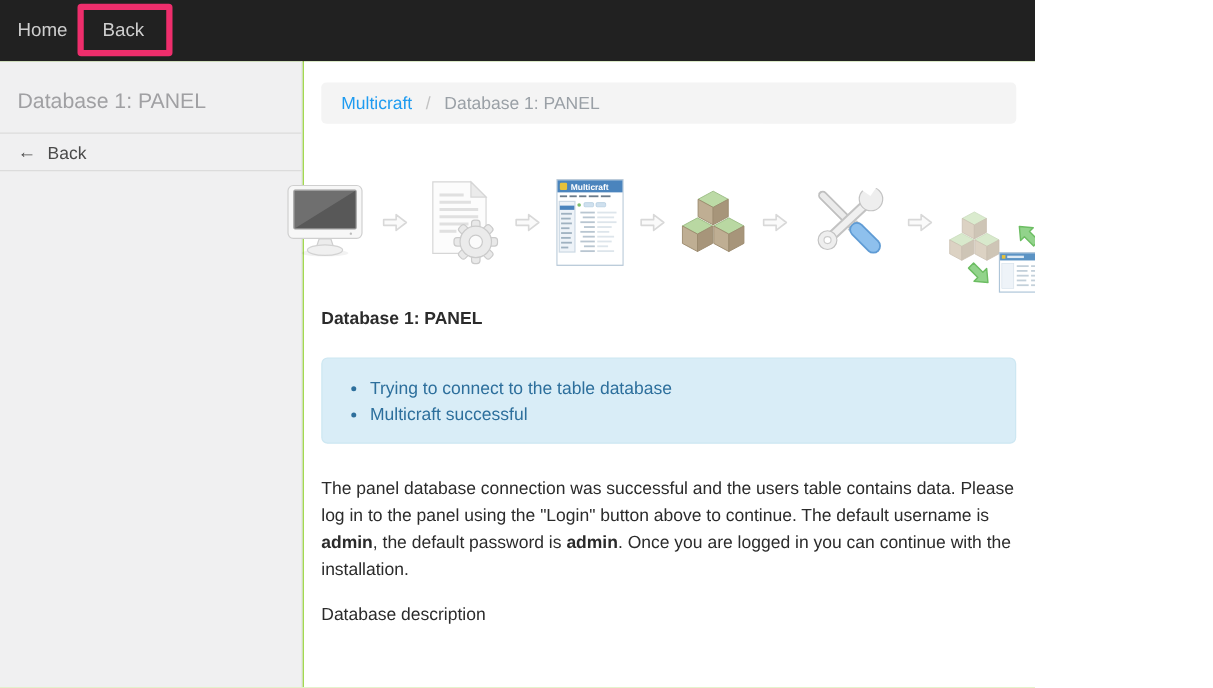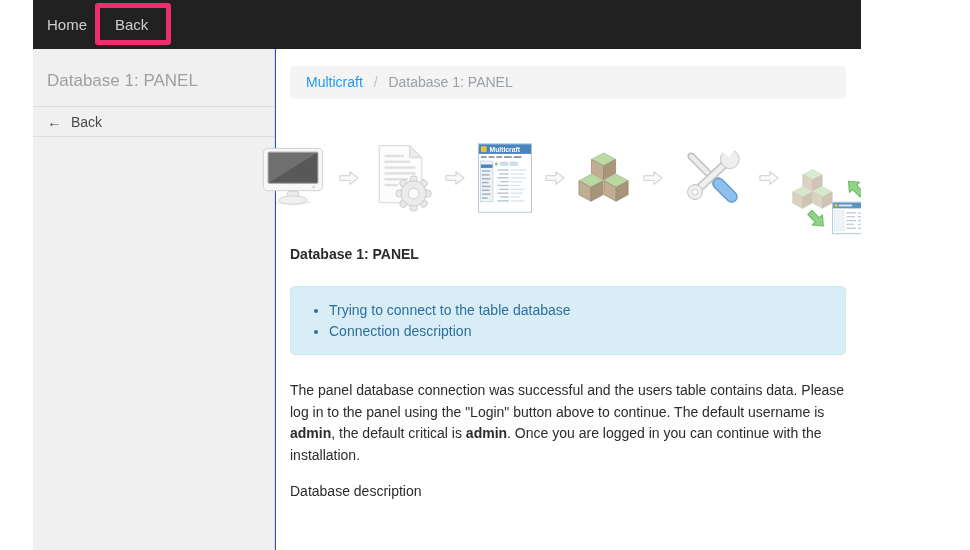--- a/index.html
+++ b/index.html
@@ -5,7 +5,7 @@
   * { margin:0; padding:0; box-sizing:border-box; }
   html,body { width:970px; height:550px; background:#fff; }
   body { font-family:"Liberation Sans","DejaVu Sans",sans-serif; color:#2b2b2b; }
-  .app { position:relative; width:828px; height:550px; overflow:hidden; background:#1d4ed8;margin-left:33px; }
+  .app { position:relative; width:828px; height:550px; overflow:hidden; background:#84cc16; }
 
   
   .navbar { position:absolute; top:0; left:0; right:0; height:49px; background:#212121;

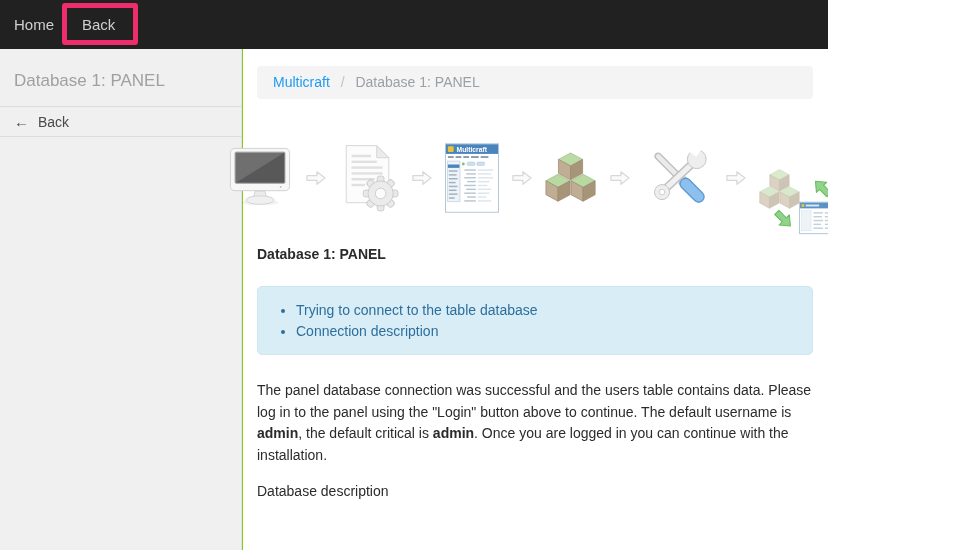--- a/index.html
+++ b/index.html
@@ -289,7 +289,7 @@
     <div class="alert">
       <ul>
         <li>Trying to connect to the table database</li>
-        <li>Connection description</li>
+        <li>Multicraft successful</li>
       </ul>
     </div>
 

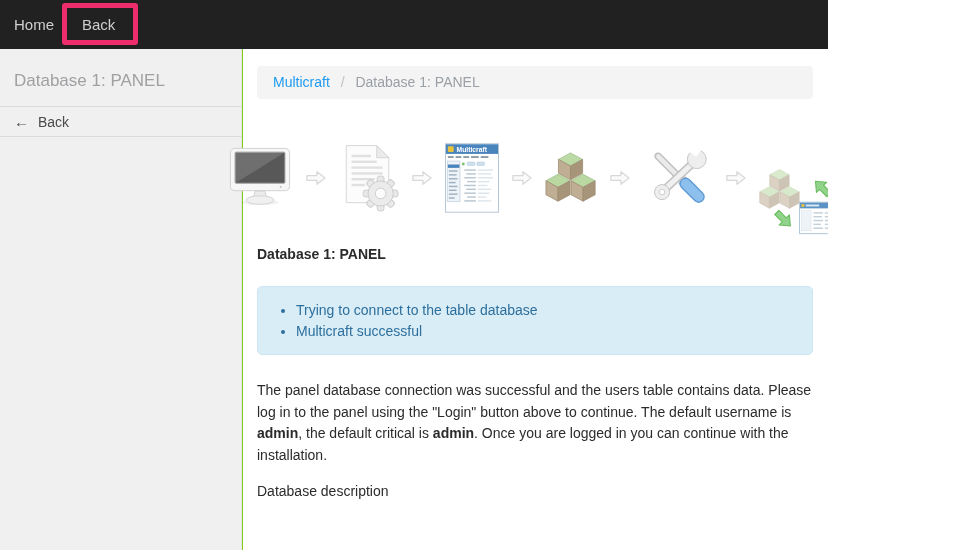--- a/index.html
+++ b/index.html
@@ -293,7 +293,7 @@
       </ul>
     </div>
 
-    <p class="body-text"><span>The panel database connection was successful and the users table contains data. Please log in to the panel using the "Login" button above to continue. The default username is </span><b>admin</b><span>, the default critical is </span><b>admin</b><span>. Once you are logged in you can continue with the installation.</span></p>
+    <p class="body-text"><span>The panel database connection was successful and the users table contains data. Please log in to the panel using the "Login" button above to continue. The default username is </span><b>admin</b><span>, the default password is </span><b>admin</b><span>. Once you are logged in you can continue with the installation.</span></p>
 
     <h4 class="subheading">Database description</h4>
 

